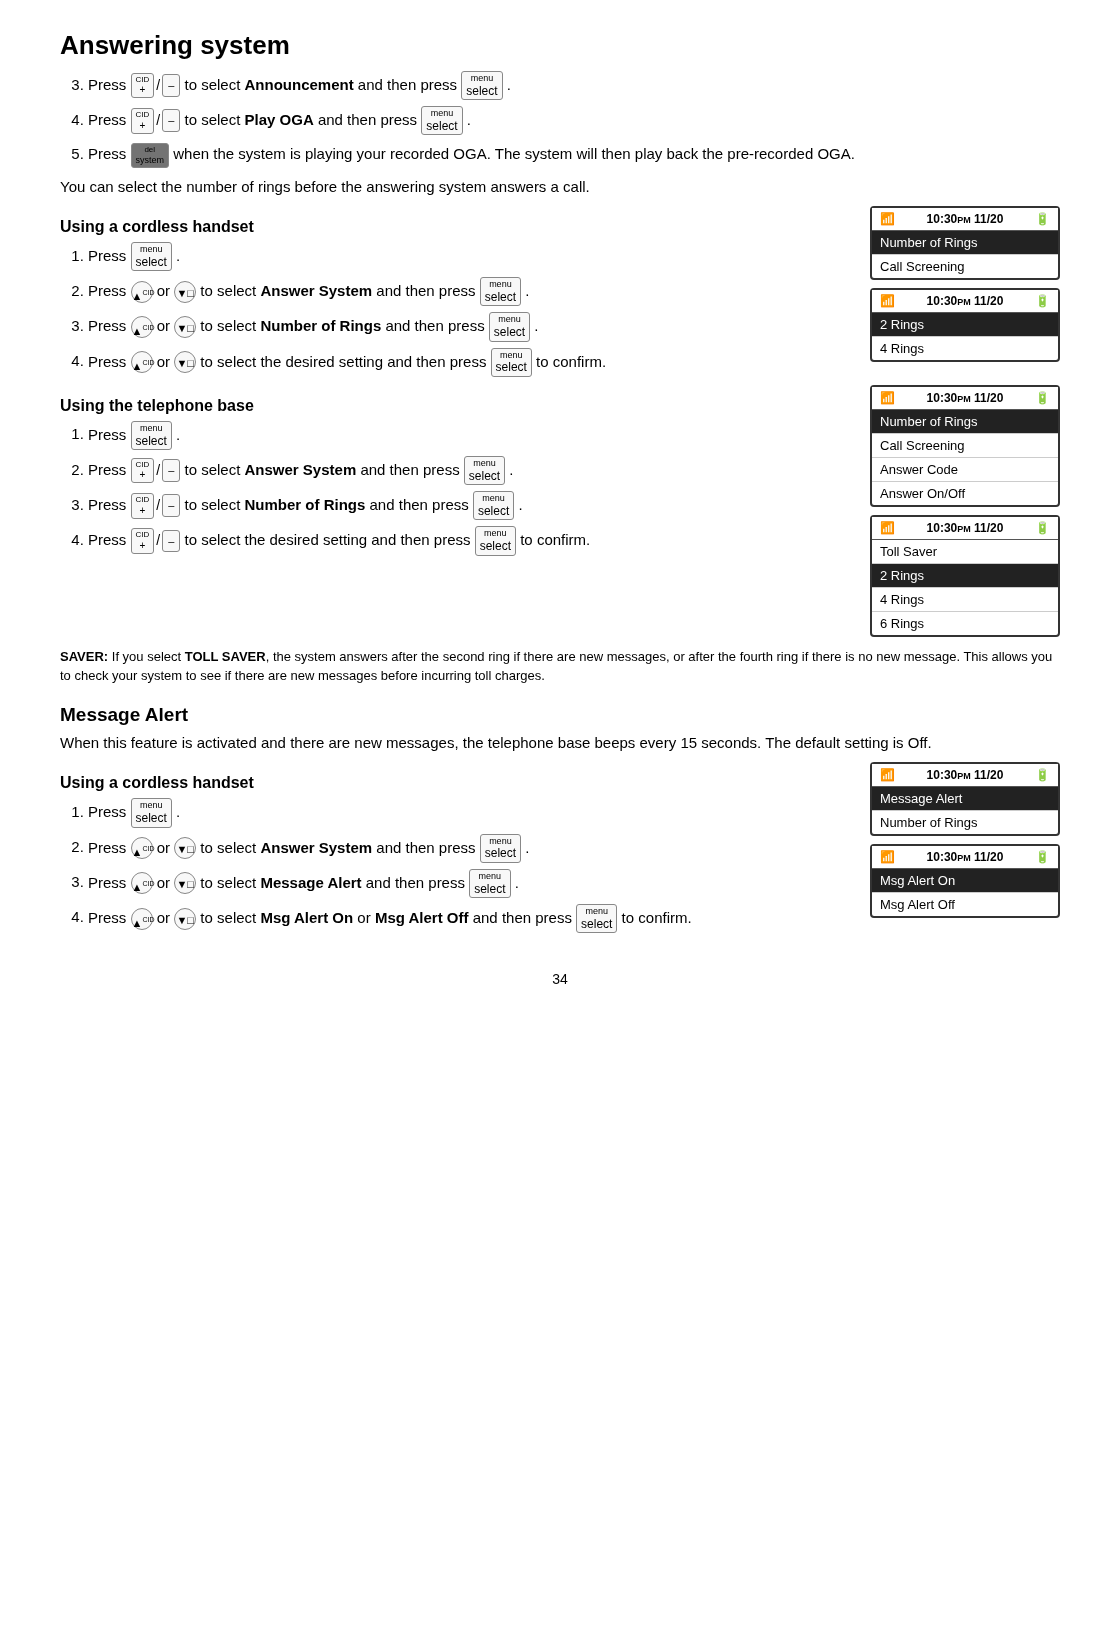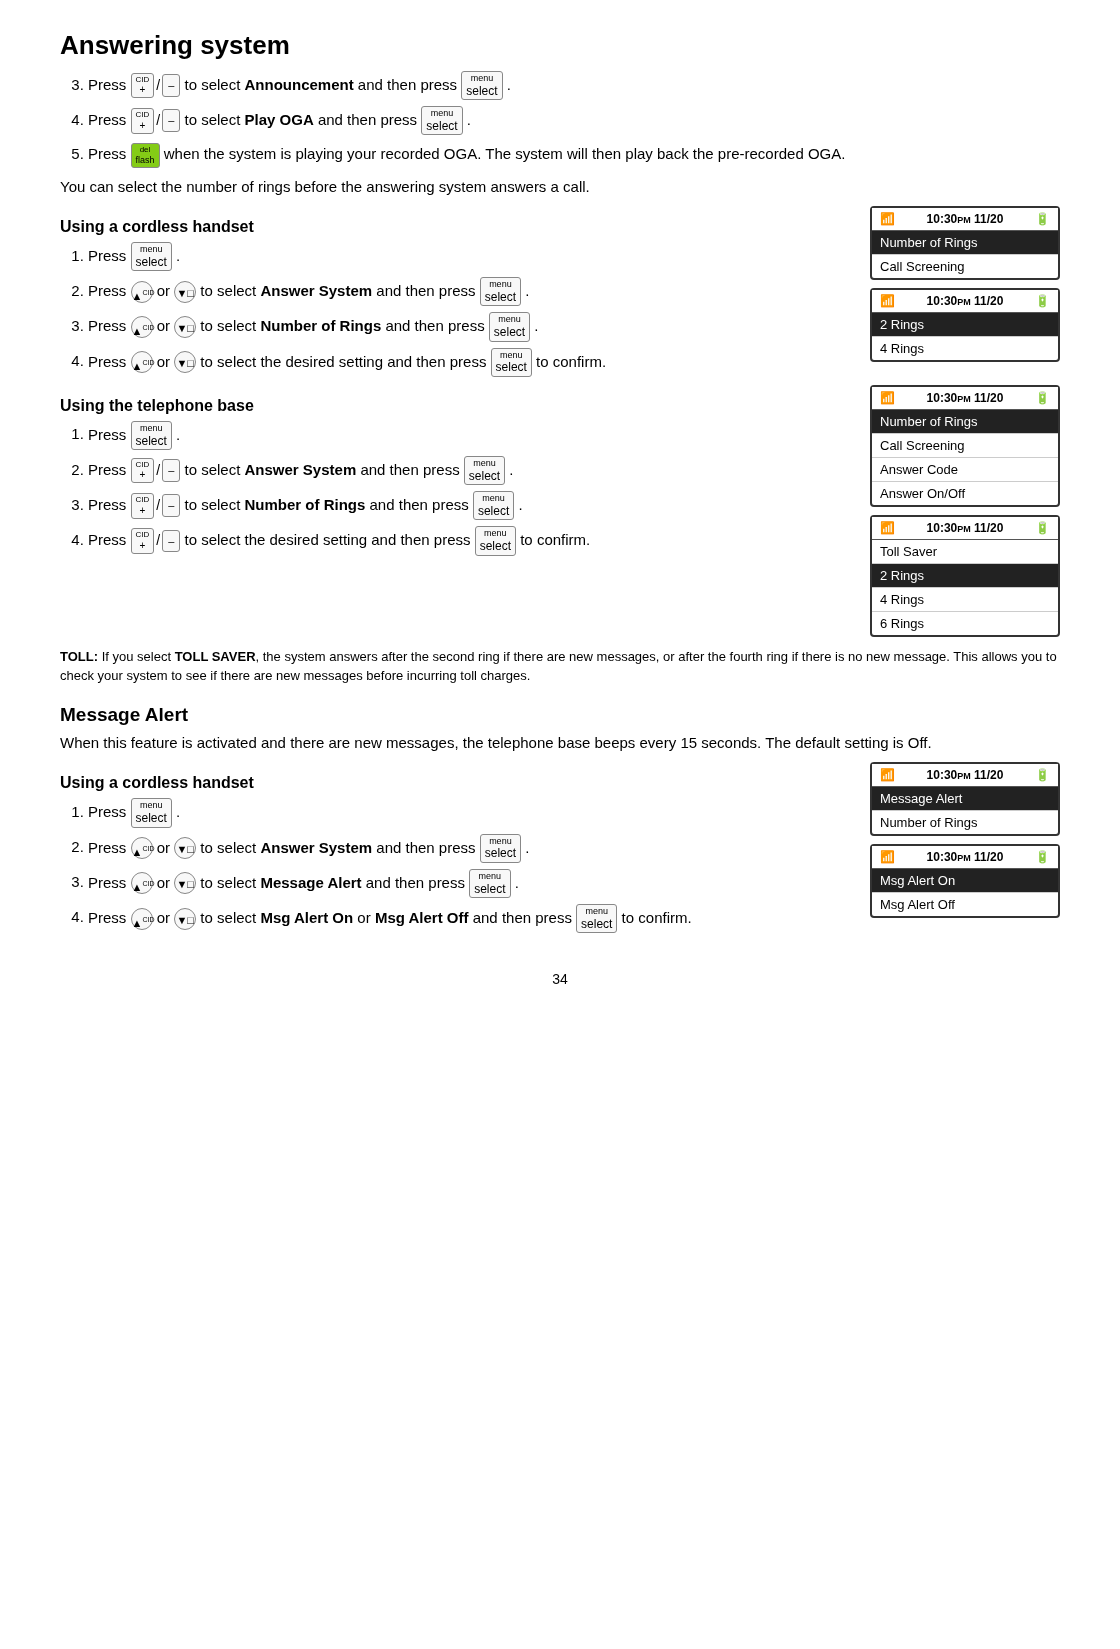--- a/index.html
+++ b/index.html
@@ -75,7 +75,7 @@
       border-radius: 3px;
       padding: 1px 4px;
       font-size: 10px;
-      background: #84cc16;
+      background: #737373;
       vertical-align: middle;
       text-align: center;
       line-height: 1.2;

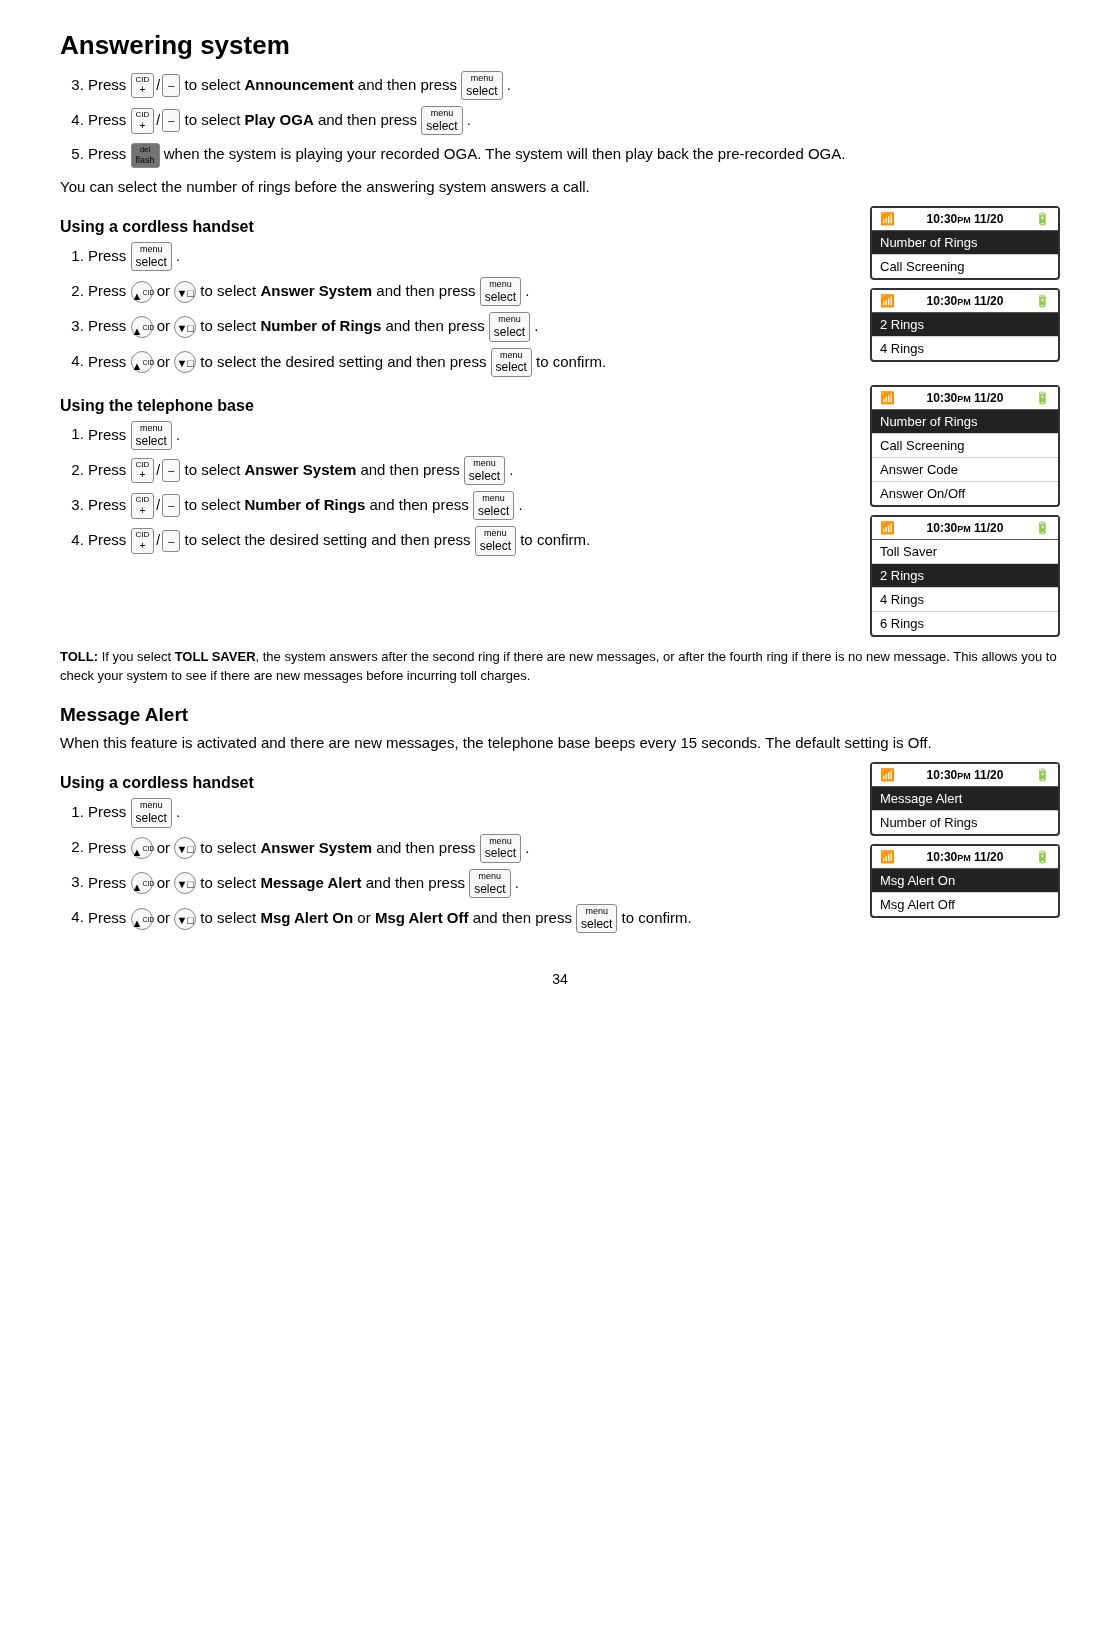--- a/index.html
+++ b/index.html
@@ -185,7 +185,7 @@
   </li>
   <li>
     <span>Press </span>
-    <span class="btn-del"><span class="del-top">del</span><span class="bot">flash</span></span>
+    <span class="btn-del"><span class="del-top">del</span><span class="bot">system</span></span>
     <span> when the system is playing your recorded OGA. The system will then play back the pre-recorded OGA.</span>
   </li>
 </ol>

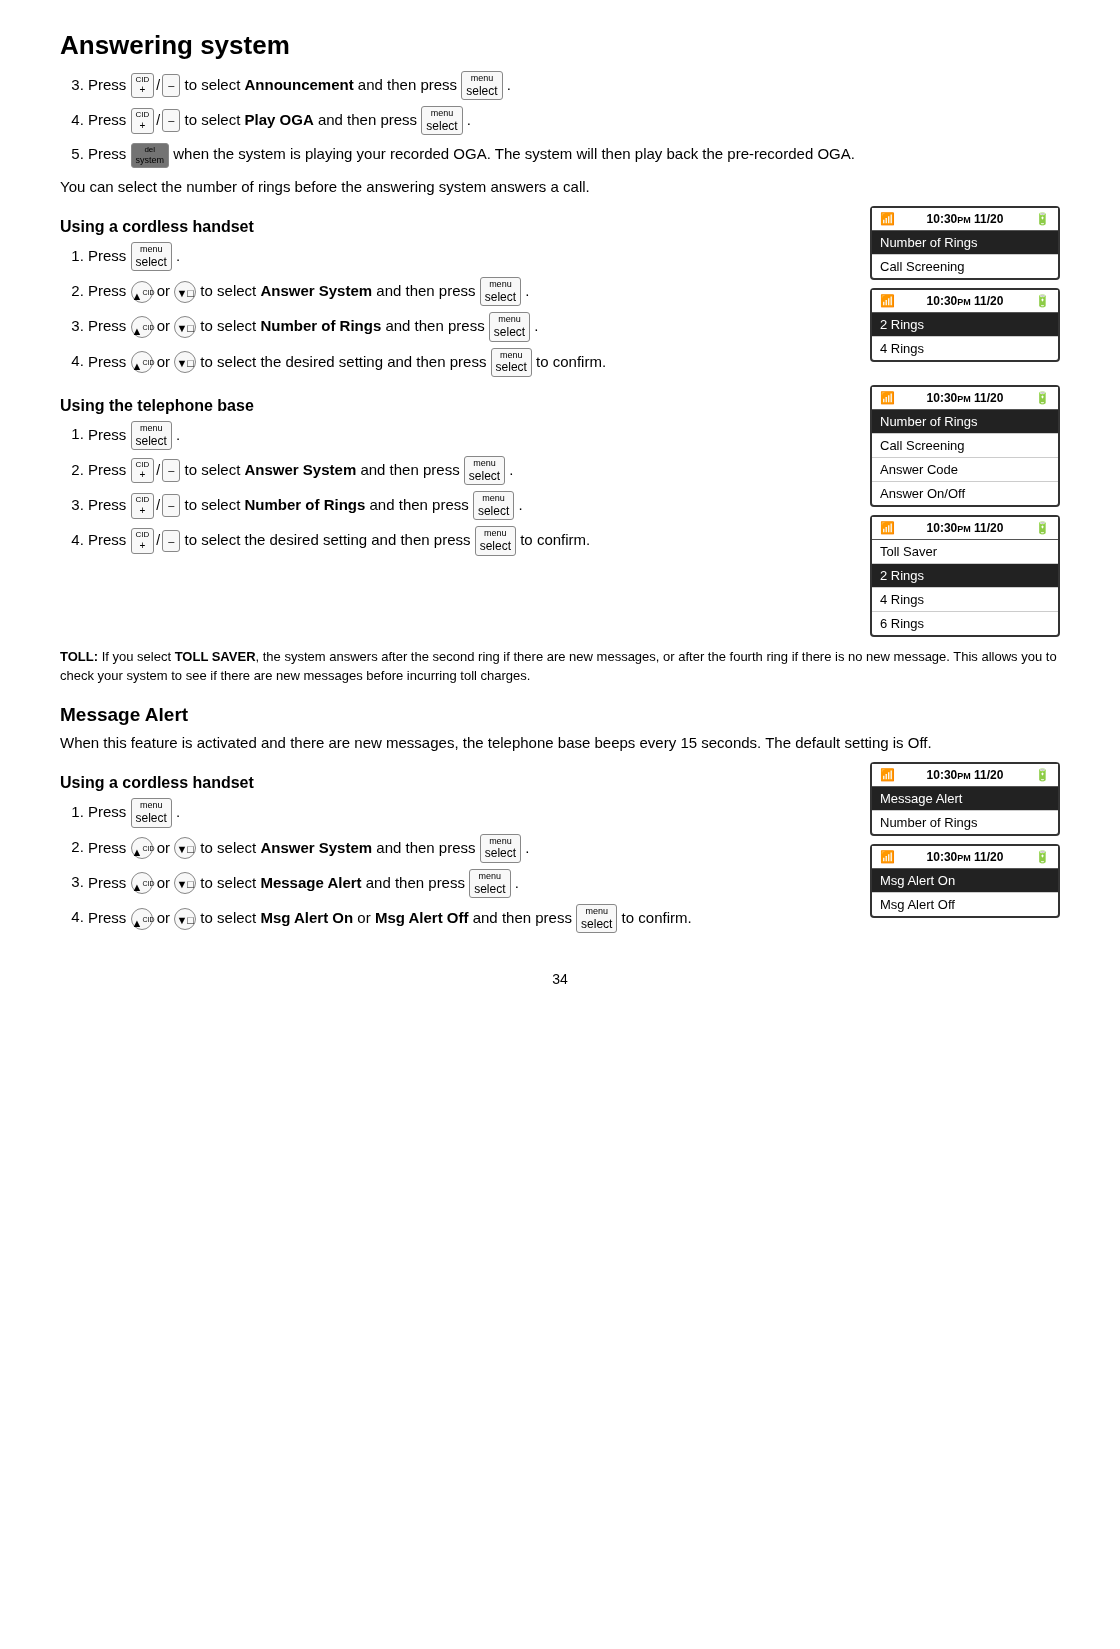--- a/index.html
+++ b/index.html
@@ -335,7 +335,7 @@
   </div>
 
   <p class="note">
-    <span class="note-bold">TOLL: </span>
+    <span class="note-bold">SAVER: </span>
     <span>If you select <span class="note-bold">TOLL SAVER</span>, the system answers after the second ring if there are new messages, or after the fourth ring if there is no new message. This allows you to check your system to see if there are new messages before incurring toll charges.</span>
   </p>
 </div>

